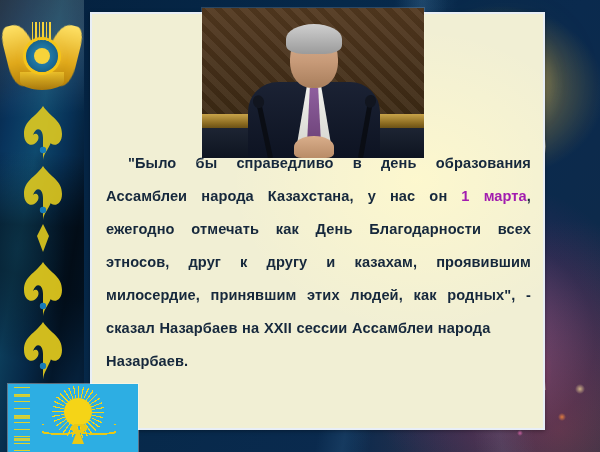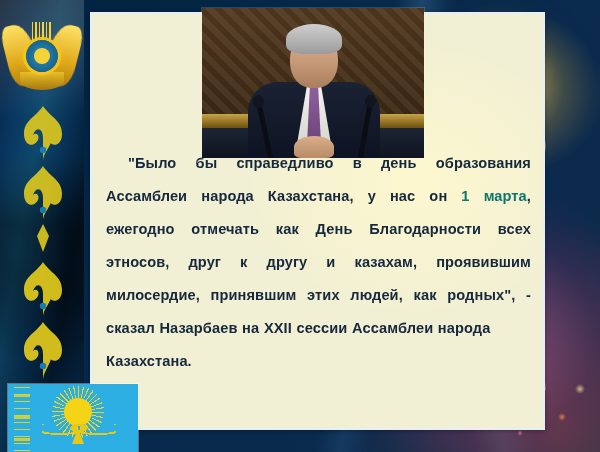--- a/index.html
+++ b/index.html
@@ -246,7 +246,7 @@
     letter-spacing:.1px;
     word-spacing:.5px;
   }
-  .quote .hl{color:#0f766e;}
+  .quote .hl{color:#a21caf;}
   .quote-last{display:block;text-align:left;text-indent:0;}
 </style>
 </head>

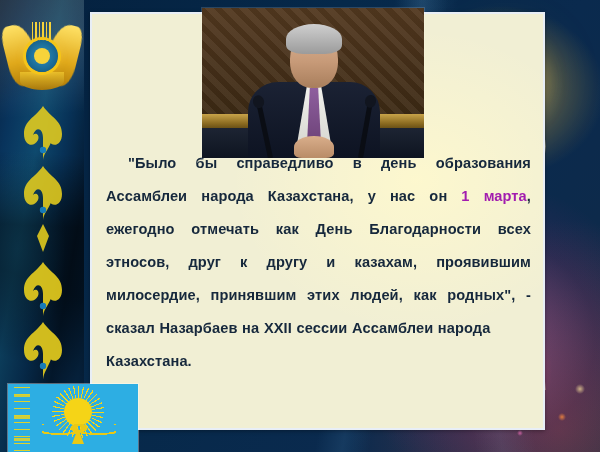--- a/index.html
+++ b/index.html
@@ -303,7 +303,7 @@
 
   <div class="text-card">
     <div class="card-sheen"></div>
-    <p class="quote"><span>"Было бы справедливо в день образования Ассамблеи народа Казахстана, у нас он </span><span class="hl">1 марта</span><span>, ежегодно отмечать как День Благодарности всех этносов, друг к другу и казахам, проявившим милосердие, принявшим этих людей, как родных", - сказал Назарбаев на XXII сессии Ассамблеи народа </span><span class="quote-last">Казахстана.</span></p>
+    <p class="quote"><span>"Было бы справедливо в день образования Ассамблеи народа Казахстана, у нас он </span><span class="hl">1 марта</span><span>, ежегодно отмечать как День Благодарности всех этносов, друг к другу и казахам, проявившим милосердие, принявшим этих людей, как родных", - сказал Назарбаев на XXII сессии Ассамблеи народа </span><span class="quote-last">Назарбаев.</span></p>
   </div>
 
   <div class="photo">

